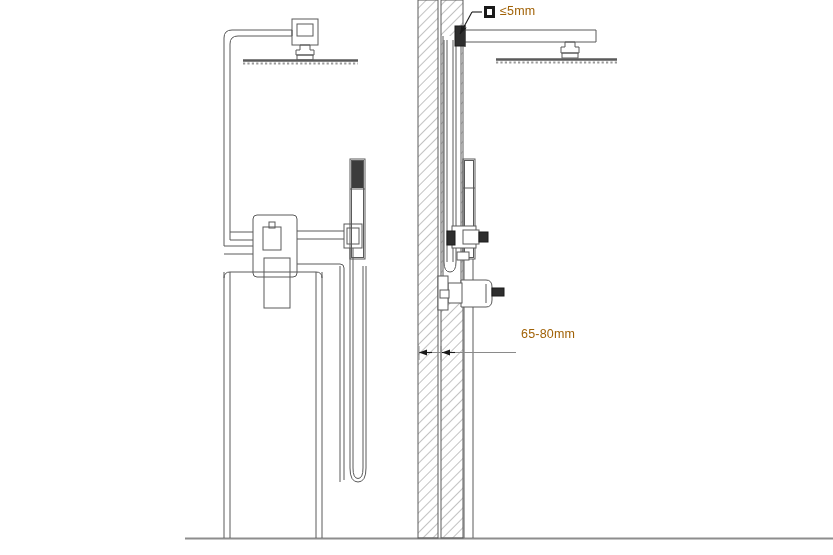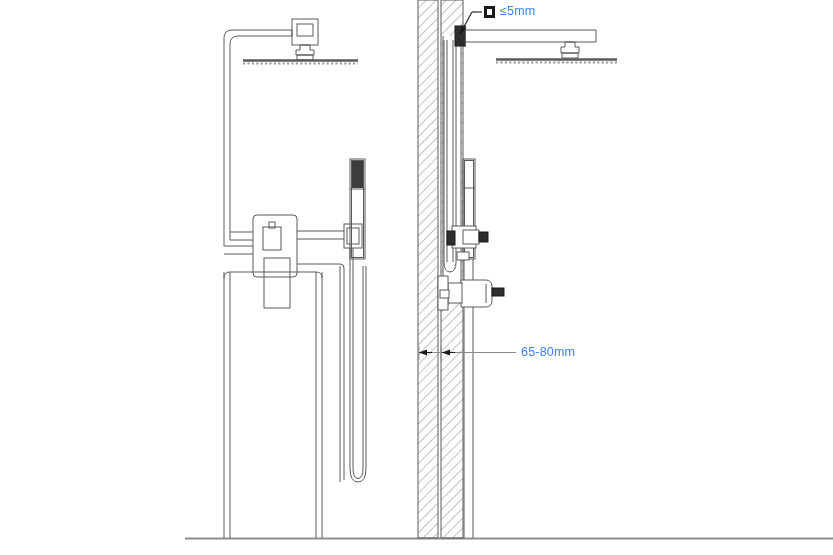--- a/index.html
+++ b/index.html
@@ -29,7 +29,7 @@
     position: absolute;
     font-family: "Liberation Sans", sans-serif;
     font-size: 12.5px;
-    color: #3b82f6;
+    color: #a16207;
     white-space: nowrap;
     letter-spacing: 0.2px;
   }

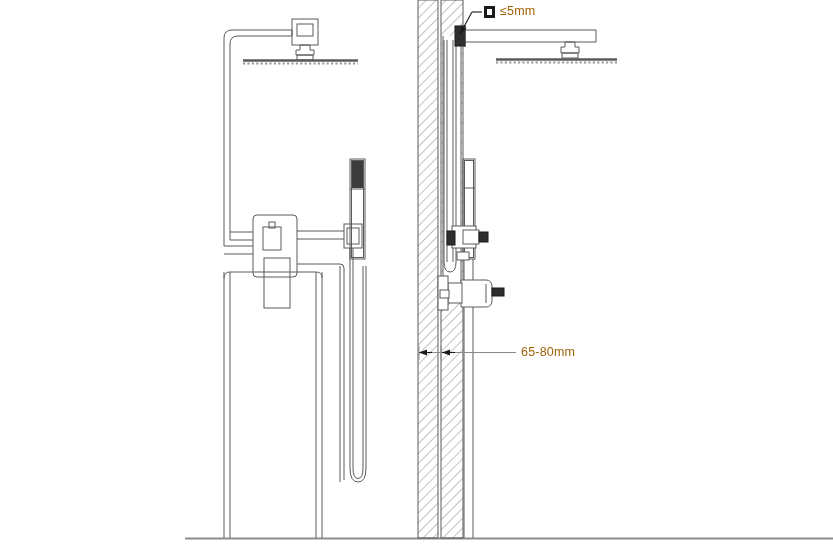--- a/index.html
+++ b/index.html
@@ -39,7 +39,7 @@
   }
   #label-wall-thickness {
     left: 521px;
-    top: 345px;
+    top: 327px;
   }
   .marker-square {
     position: absolute;

